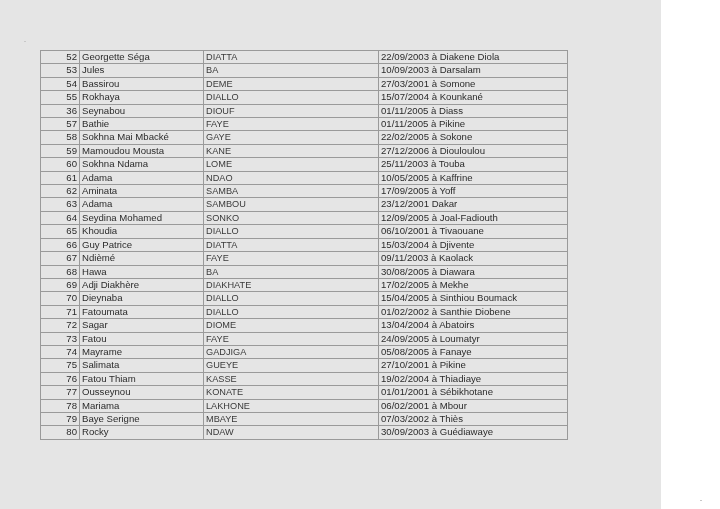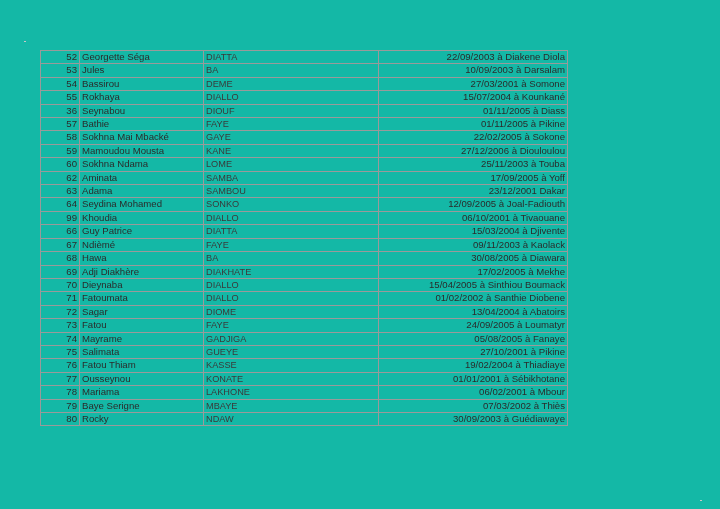--- a/index.html
+++ b/index.html
@@ -17,8 +17,8 @@
     .page {
       position: absolute;
       left: 0; top: 0;
-      width: 720px; height: 509px;
-      background: #14b8a6;
+      width: 661px; height: 509px;
+      background: #e5e5e5;
     }
     .speck {
       position: absolute;

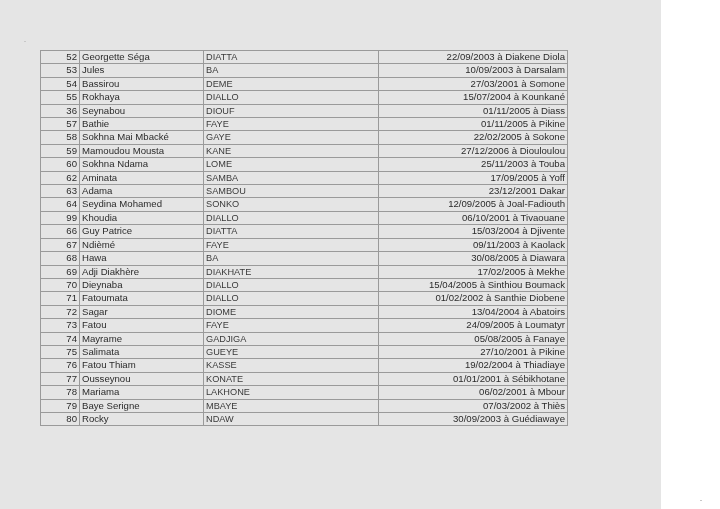--- a/index.html
+++ b/index.html
@@ -61,7 +61,6 @@
     }
     td.birth {
       width: 184px;
-      text-align: right;
     }
   </style>
 </head>

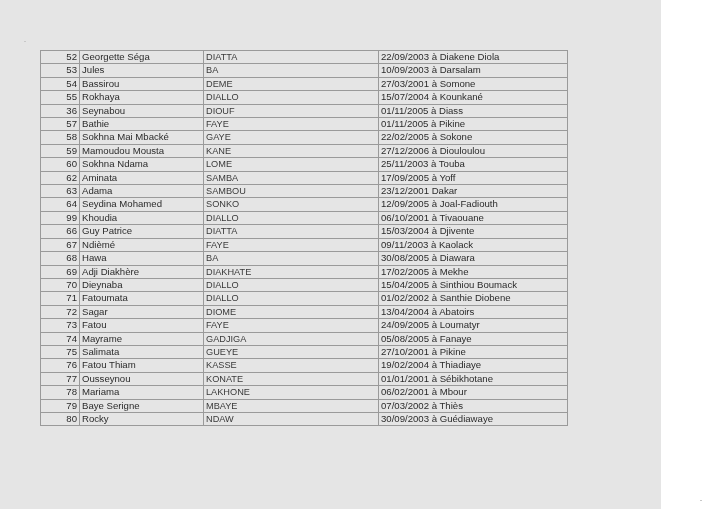--- a/index.html
+++ b/index.html
@@ -128,6 +128,12 @@
         <td class="birth">25/11/2003 à Touba</td>
       </tr>
         <tr style="">
+        <td class="num">61</td>
+        <td class="first">Adama</td>
+        <td class="last">NDAO</td>
+        <td class="birth">10/05/2005 à Kaffrine</td>
+      </tr>
+        <tr style="">
         <td class="num">62</td>
         <td class="first">Aminata</td>
         <td class="last">SAMBA</td>

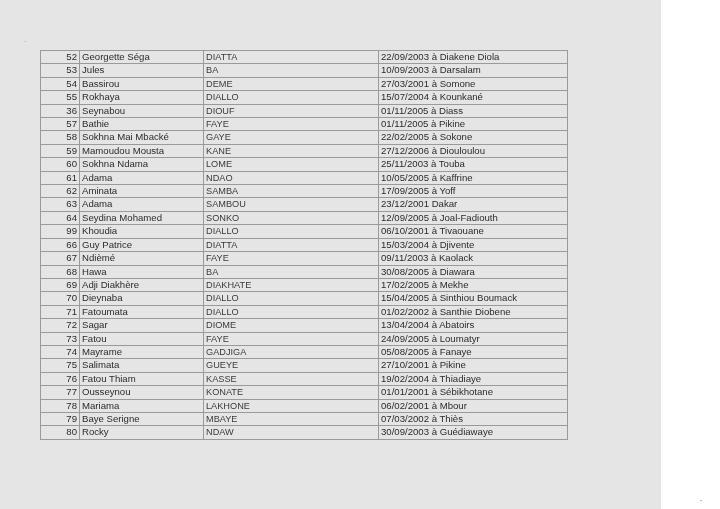--- a/index.html
+++ b/index.html
@@ -152,7 +152,7 @@
         <td class="birth">12/09/2005 à Joal-Fadiouth</td>
       </tr>
         <tr style="">
-        <td class="num">99</td>
+        <td class="num">65</td>
         <td class="first">Khoudia</td>
         <td class="last">DIALLO</td>
         <td class="birth">06/10/2001 à Tivaouane</td>

